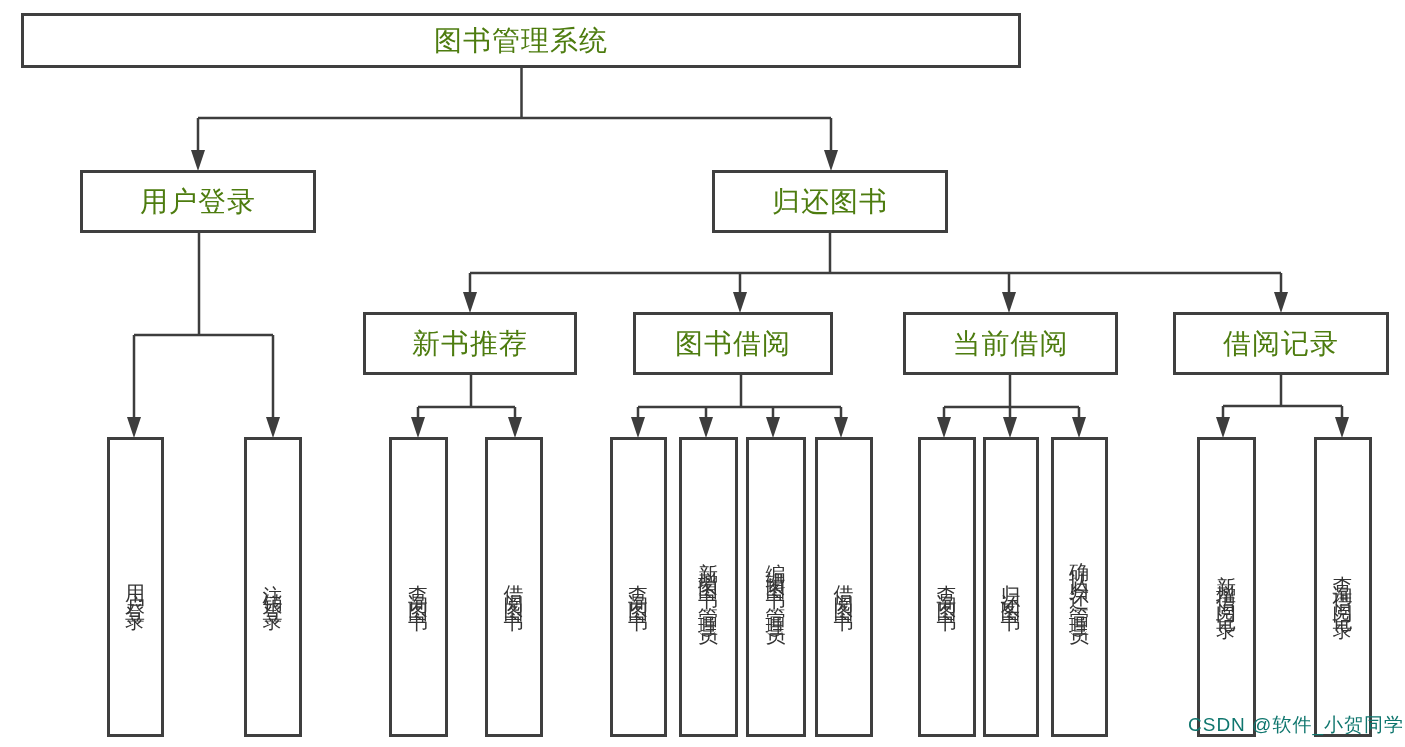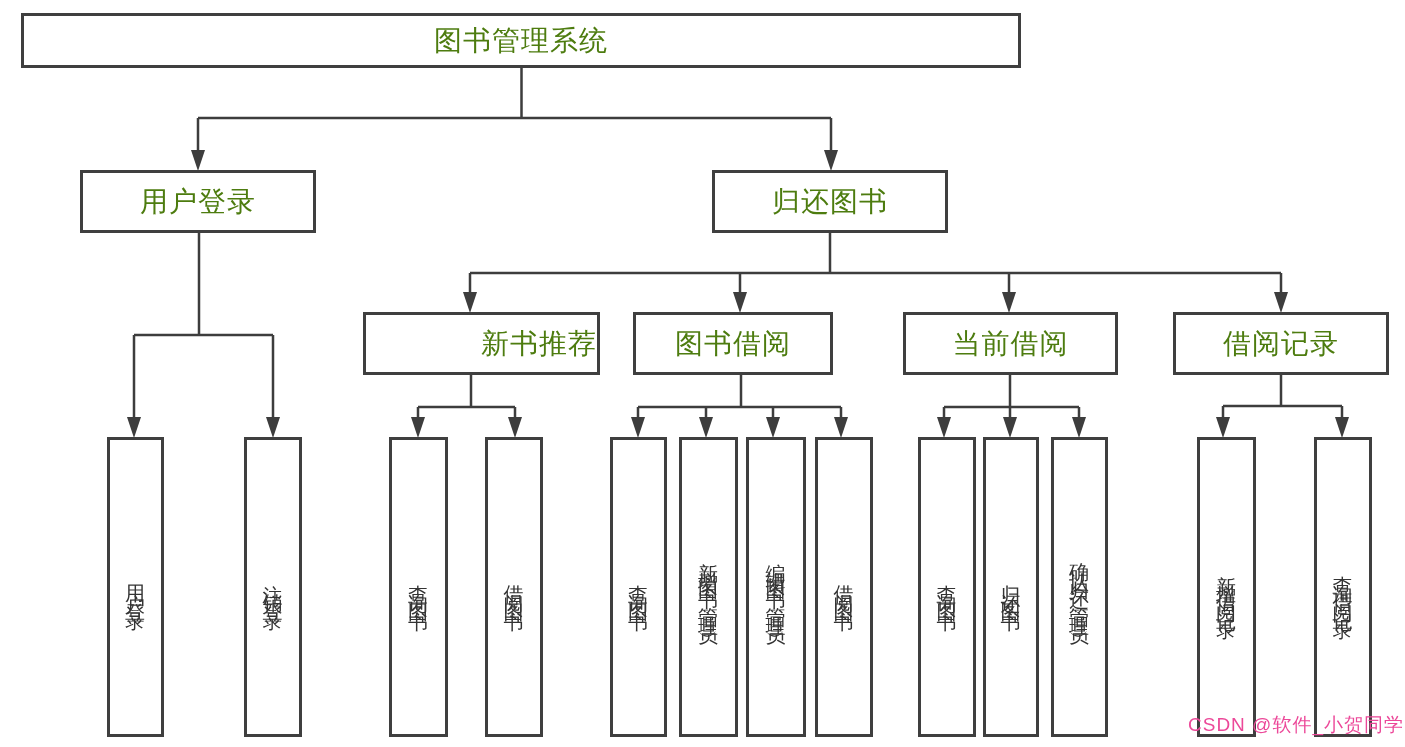--- a/index.html
+++ b/index.html
@@ -119,7 +119,7 @@
     <span>归还图书</span>
   </div>
 
-  <div class="hbox" style="left:363px;top:312px;width:237px;height:63px;justify-content:flex-end;">
+  <div class="hbox" style="left:363px;top:312px;width:214px;height:63px;">
     <span>新书推荐</span>
   </div>
   <div class="hbox" style="left:633px;top:312px;width:200px;height:63px;">

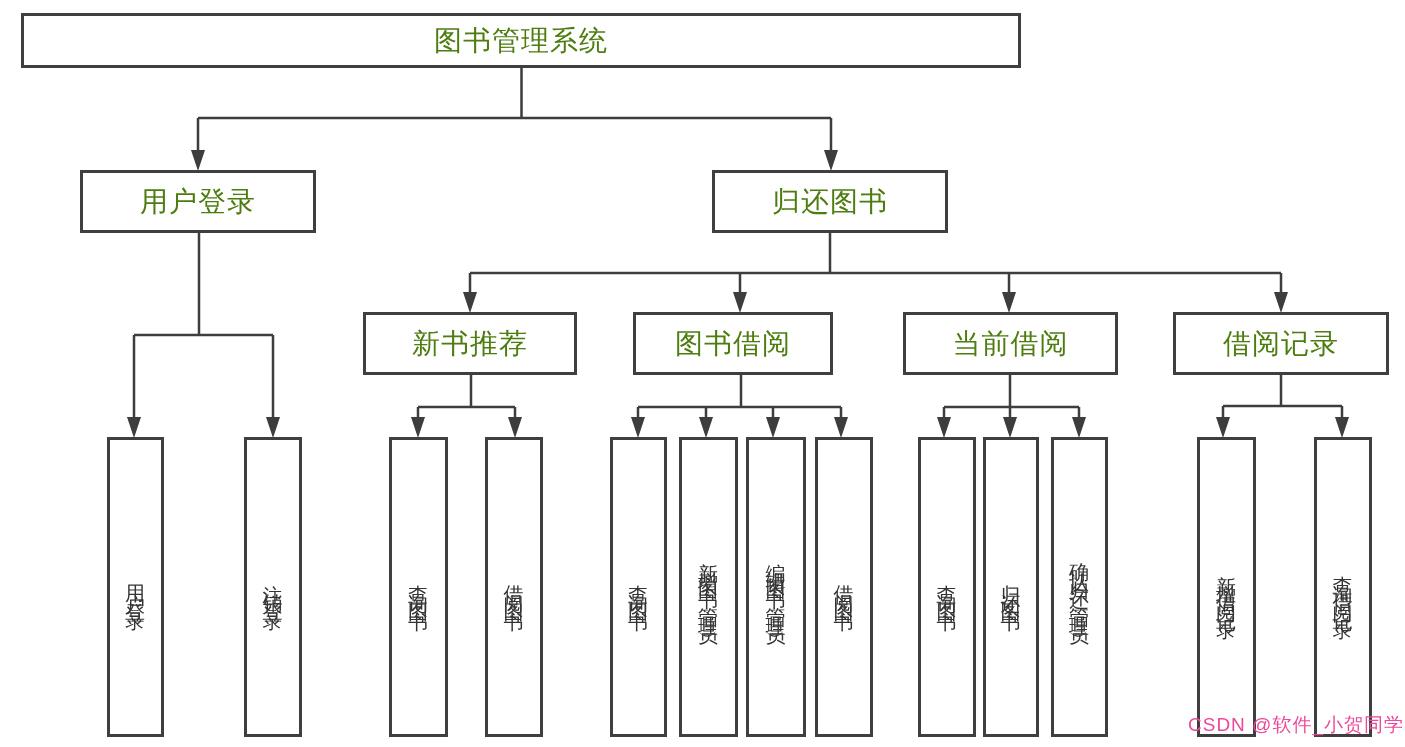--- a/index.html
+++ b/index.html
@@ -42,7 +42,7 @@
     position:absolute;
     left:1188px;top:712px;
     font-size:19px;
-    color:#ec4899;
+    color:#0f766e;
     letter-spacing:1px;
     z-index:5;
     white-space:nowrap;

